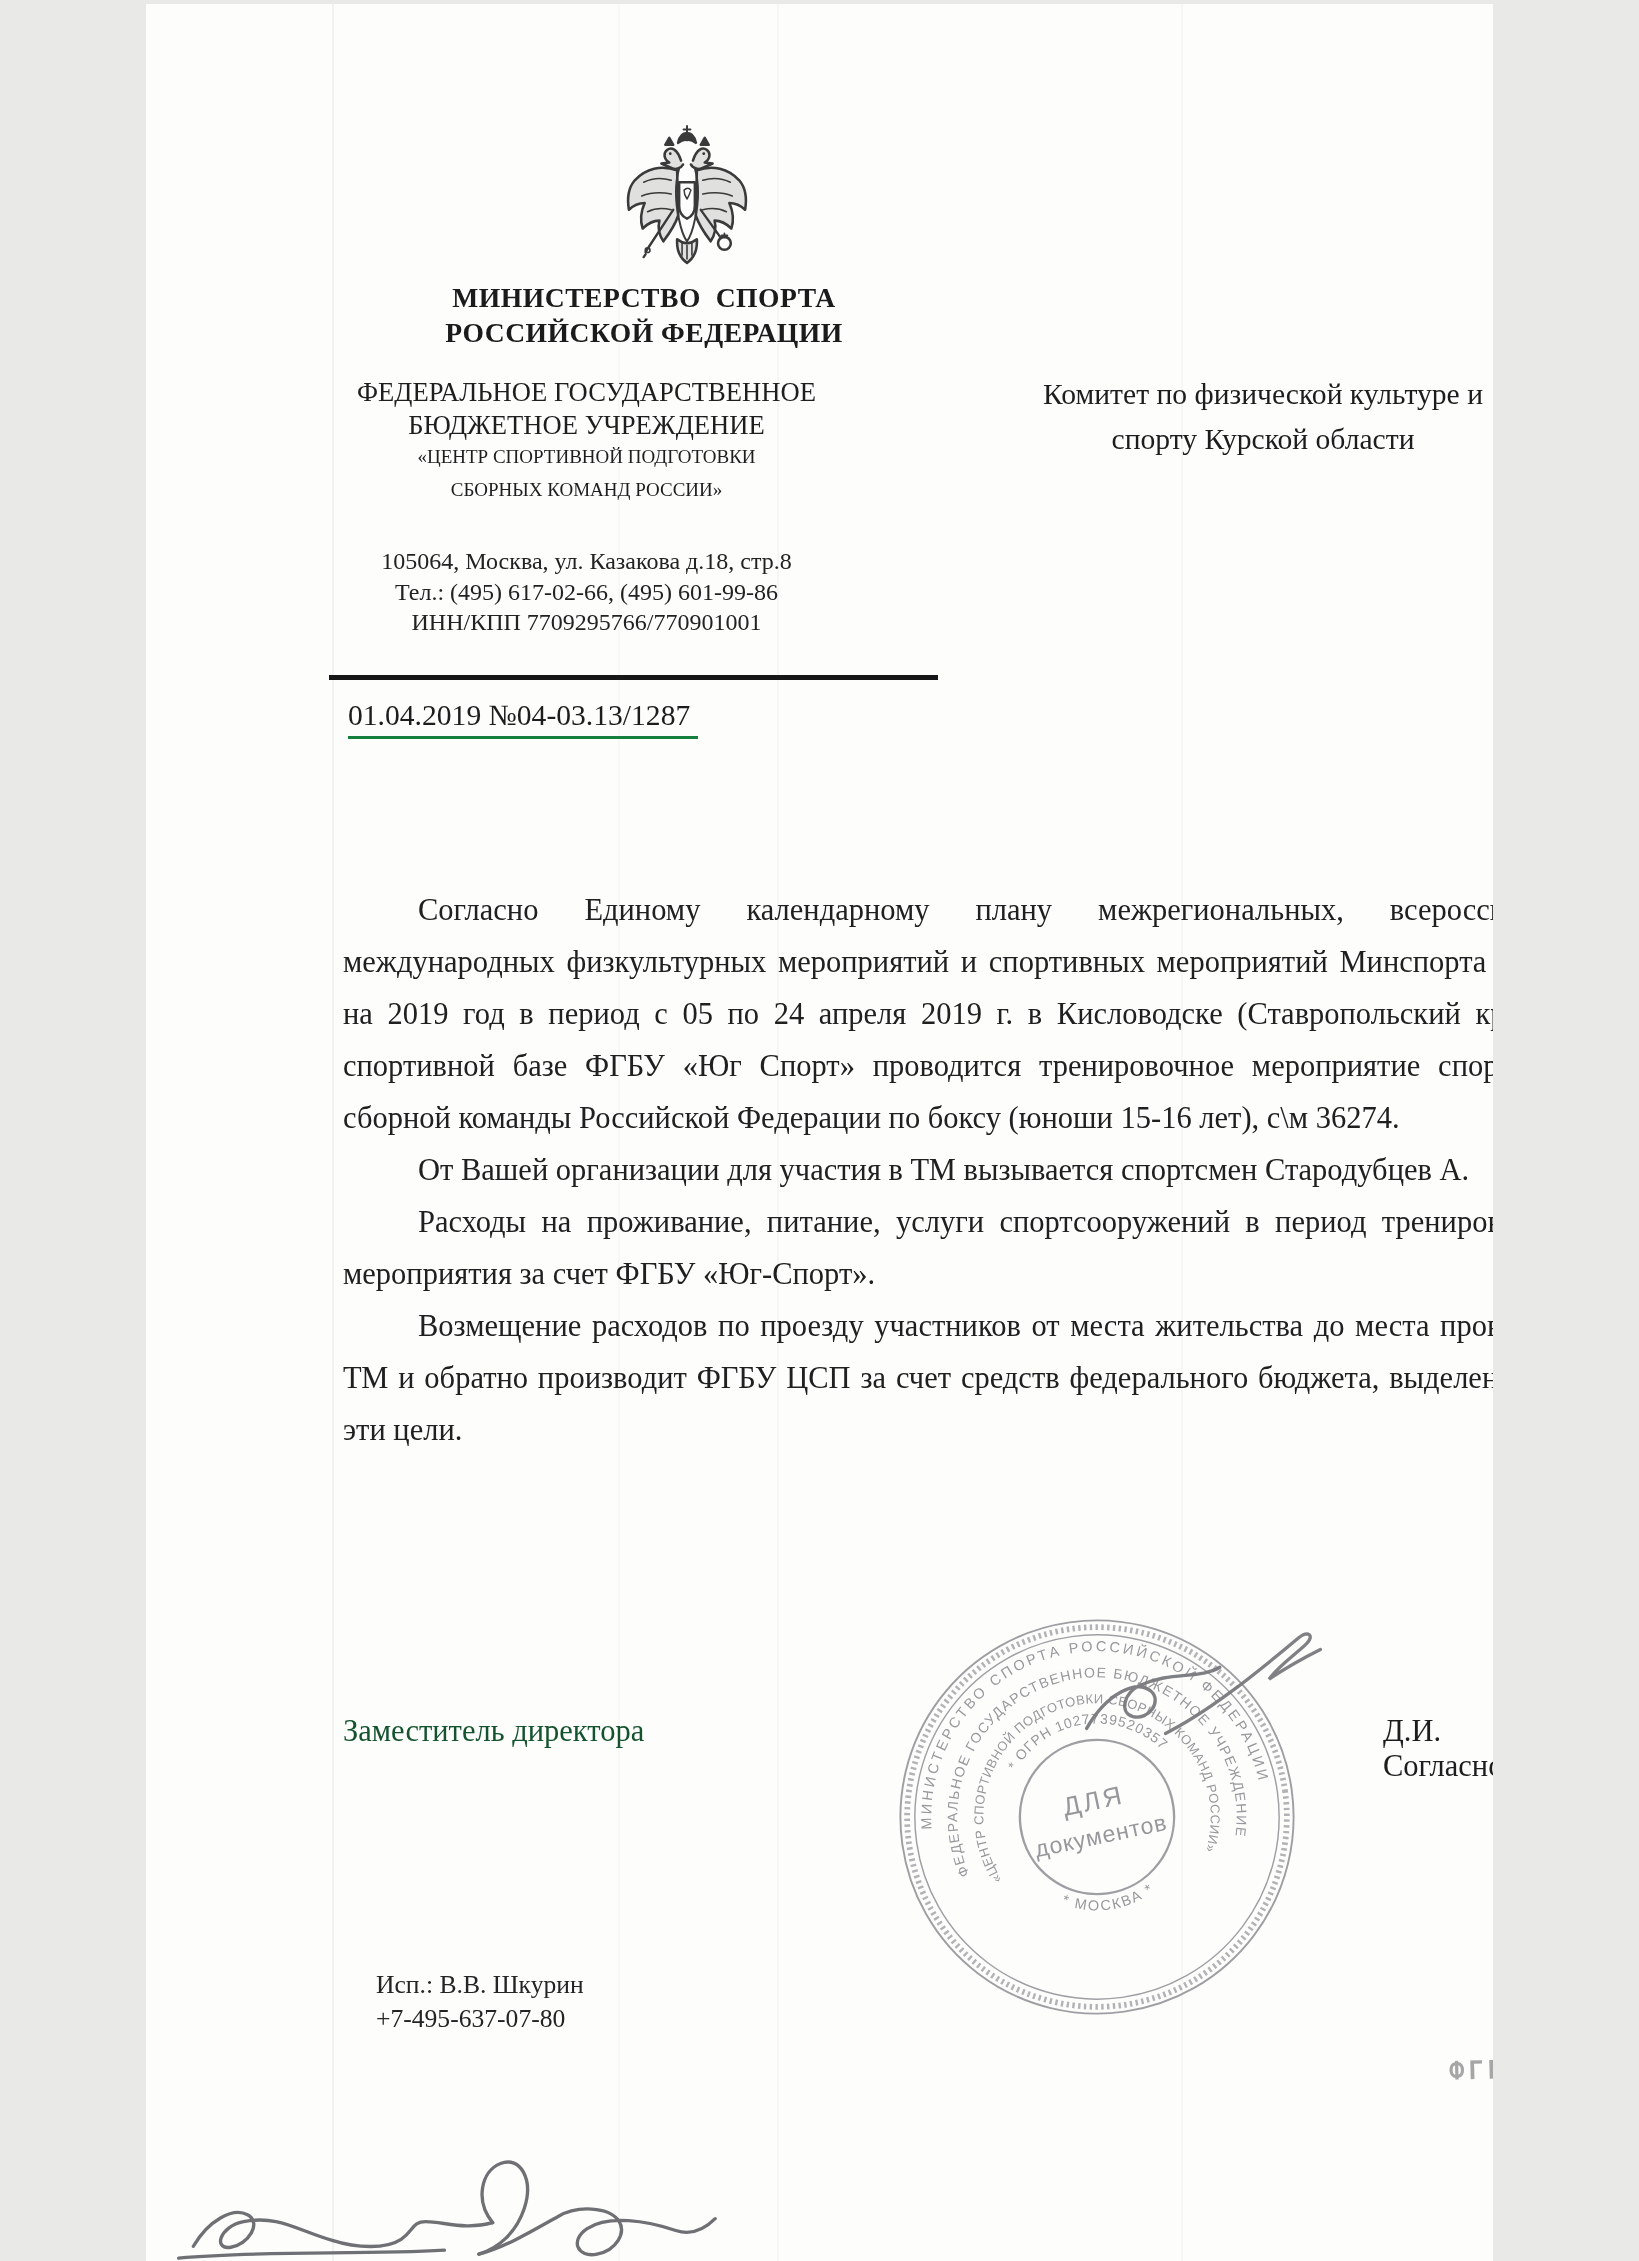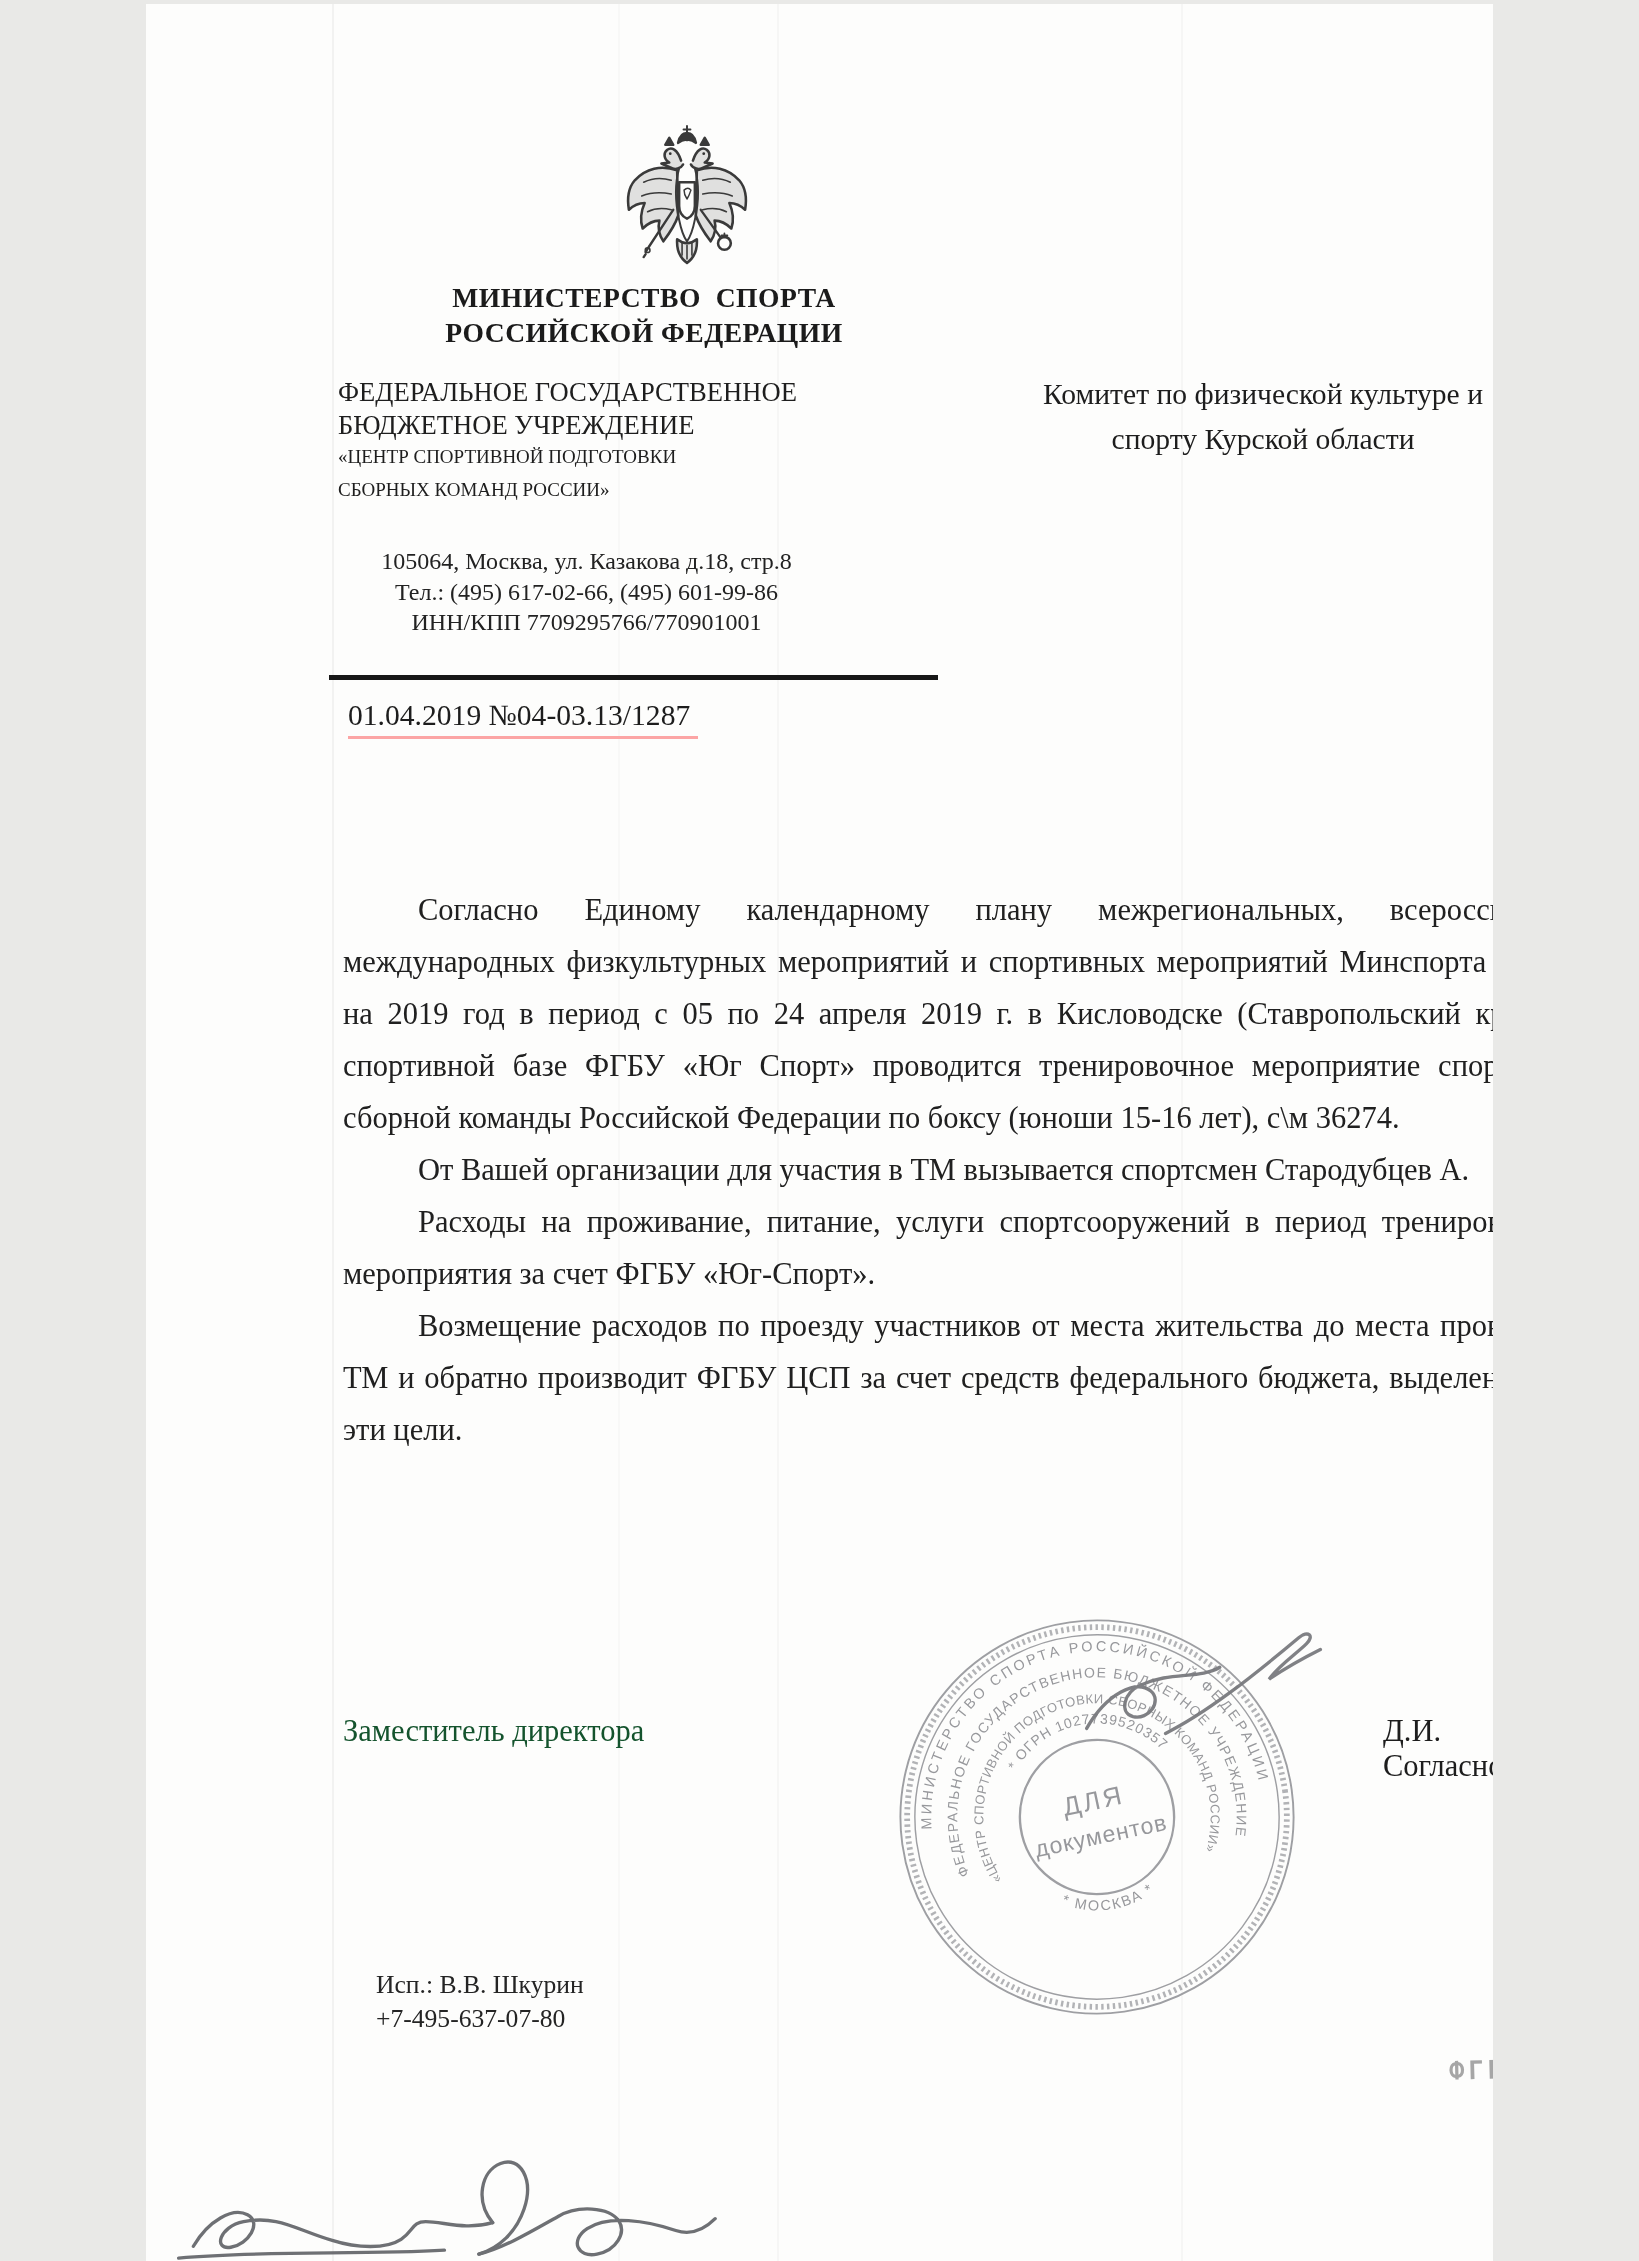--- a/index.html
+++ b/index.html
@@ -28,7 +28,7 @@
 
   .org {
     position:absolute; left:192px; top:372px; width:497px;
-    font-size:26.6px; line-height:32.5px; color:#1e1e1e; 
+    font-size:26.6px; line-height:32.5px; color:#1e1e1e; text-align:center;
   }
   .org .b { font-weight:normal; font-size:19px; }
 

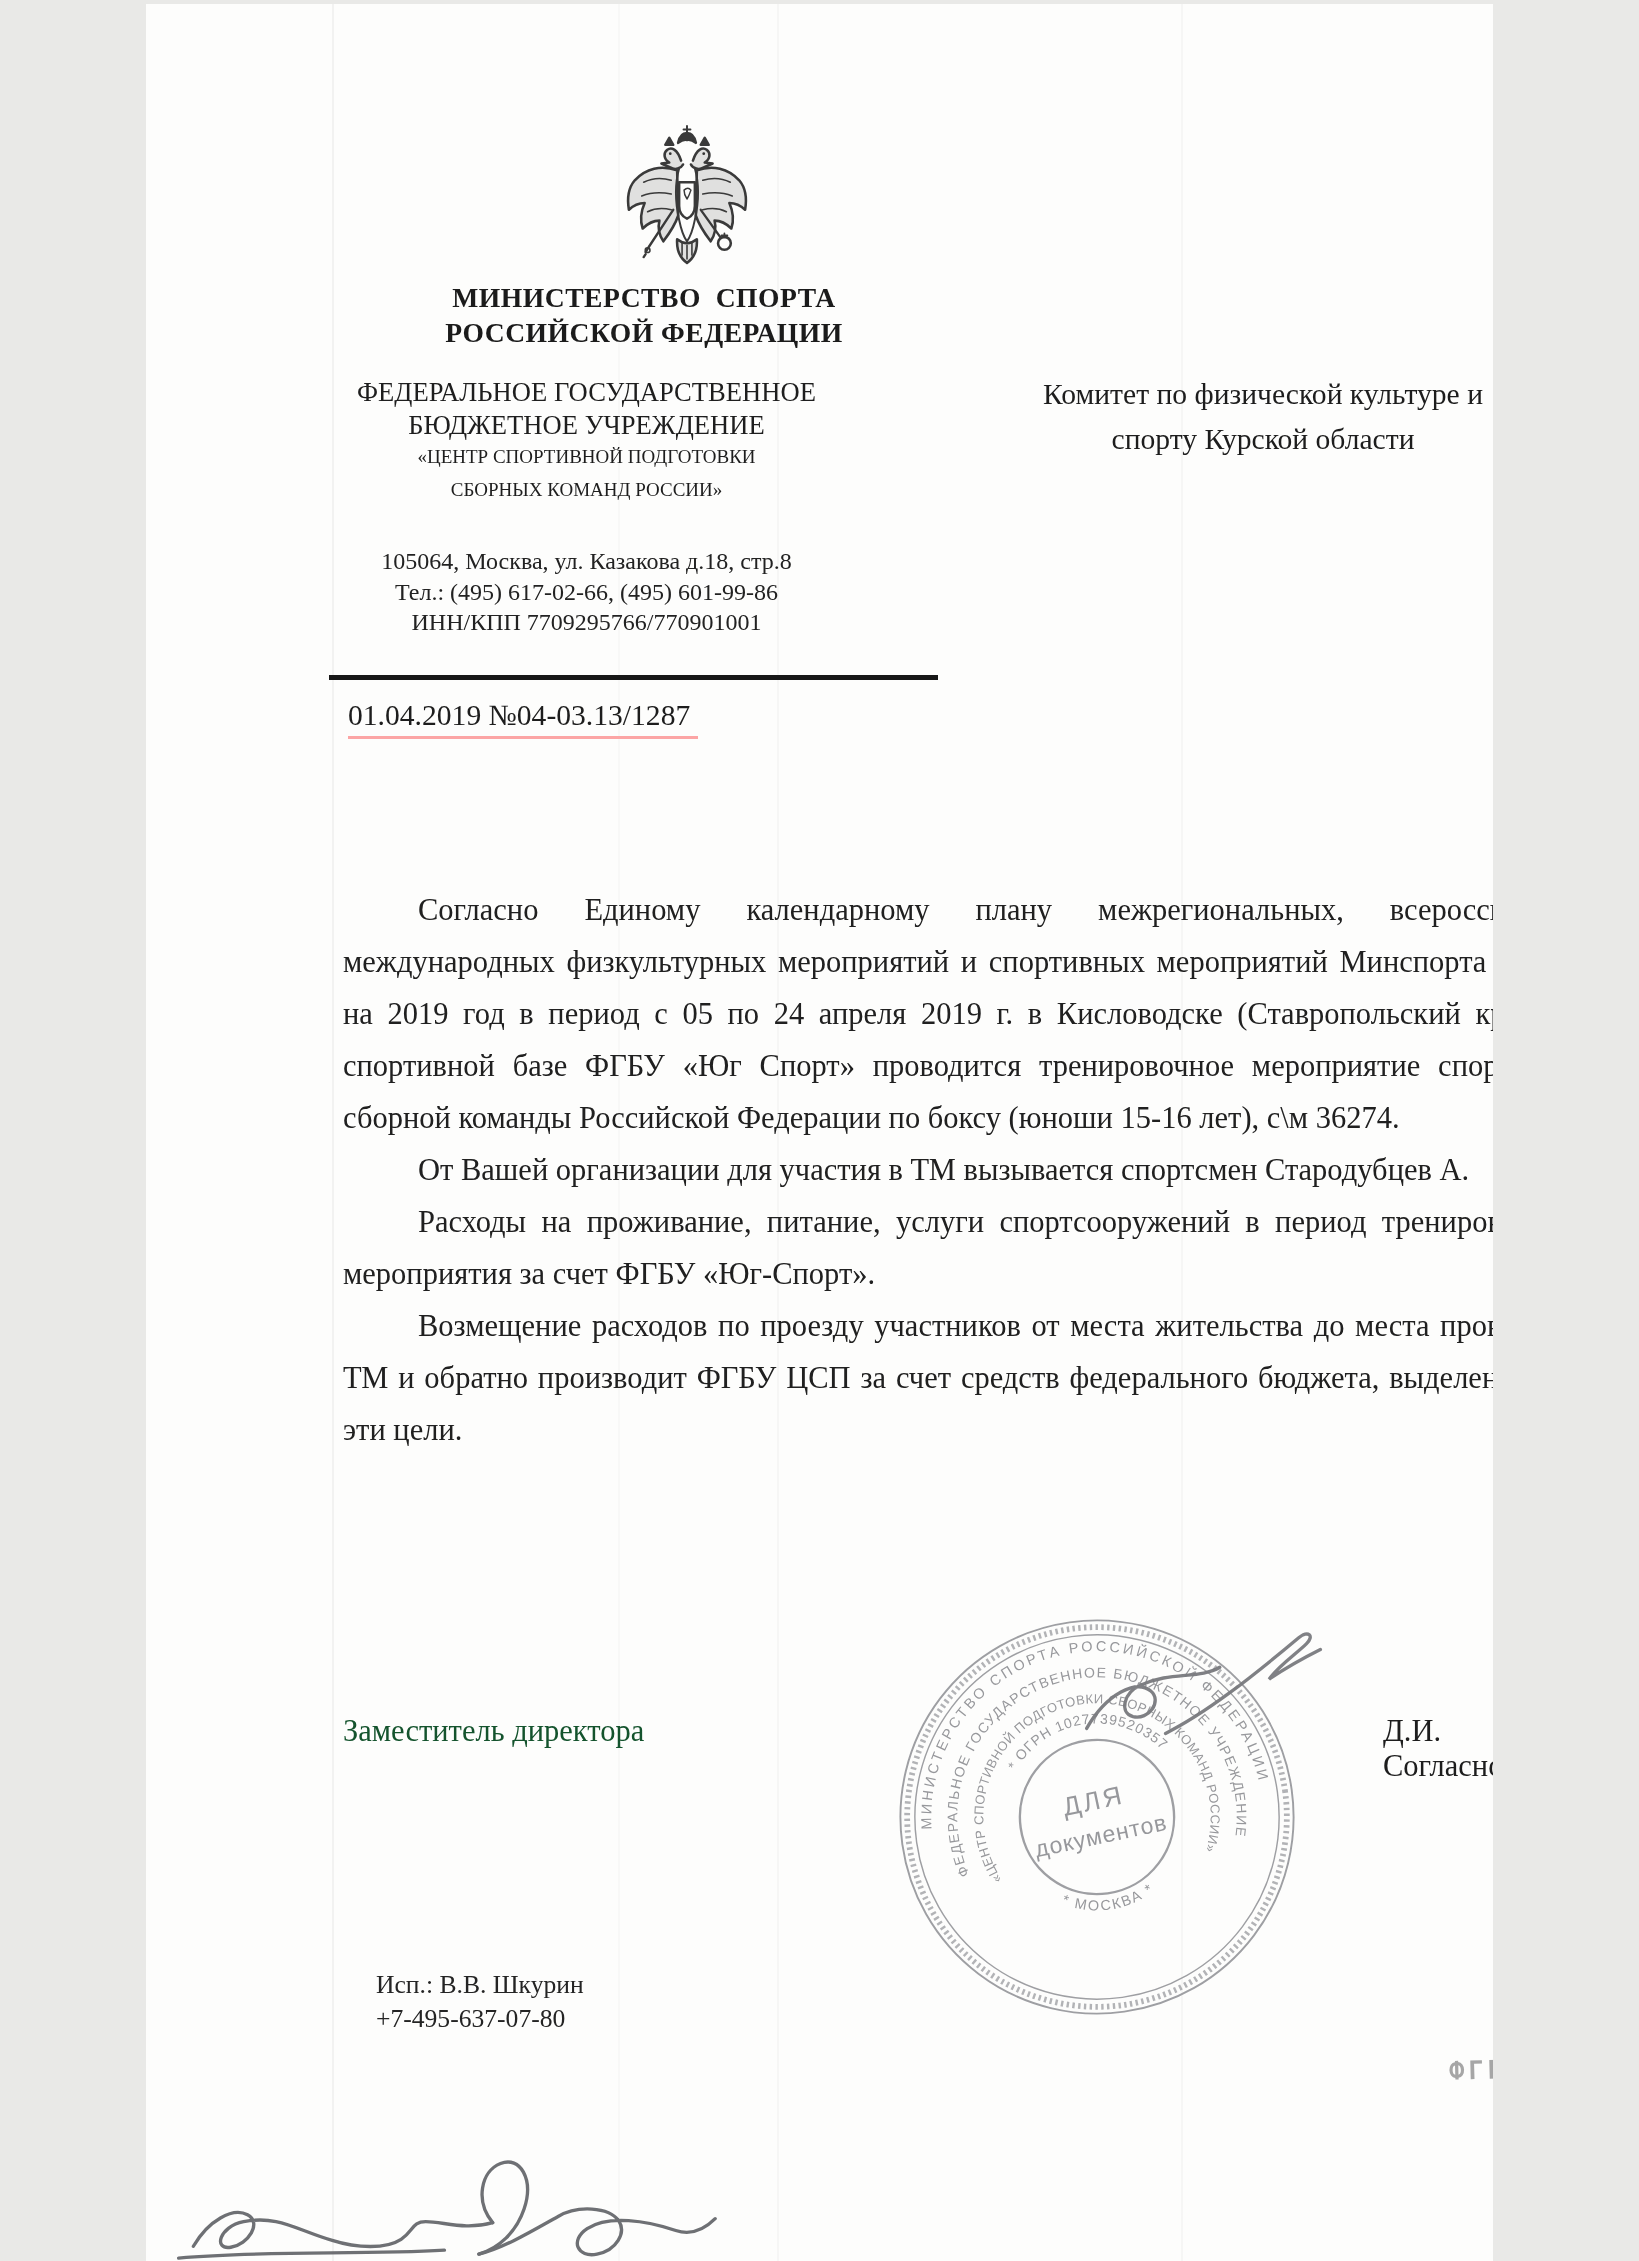--- a/index.html
+++ b/index.html
@@ -50,7 +50,7 @@
   .refline {
     position:absolute; left:202px; top:695px;
     font-size:29.6px; color:#1d1d1d;
-    border-bottom:3px solid #fca5a5; padding:0 7.9px 3.9px 0;
+    border-bottom:3px solid #15803d; padding:0 7.9px 3.9px 0;
   }
 
   .body-text {

